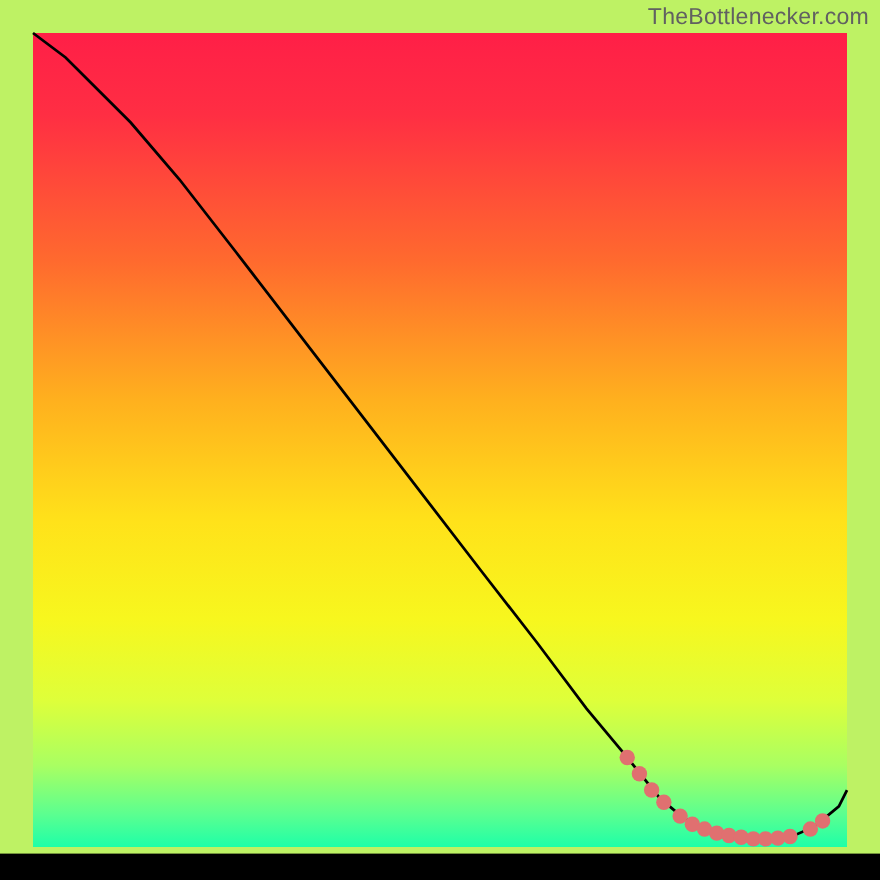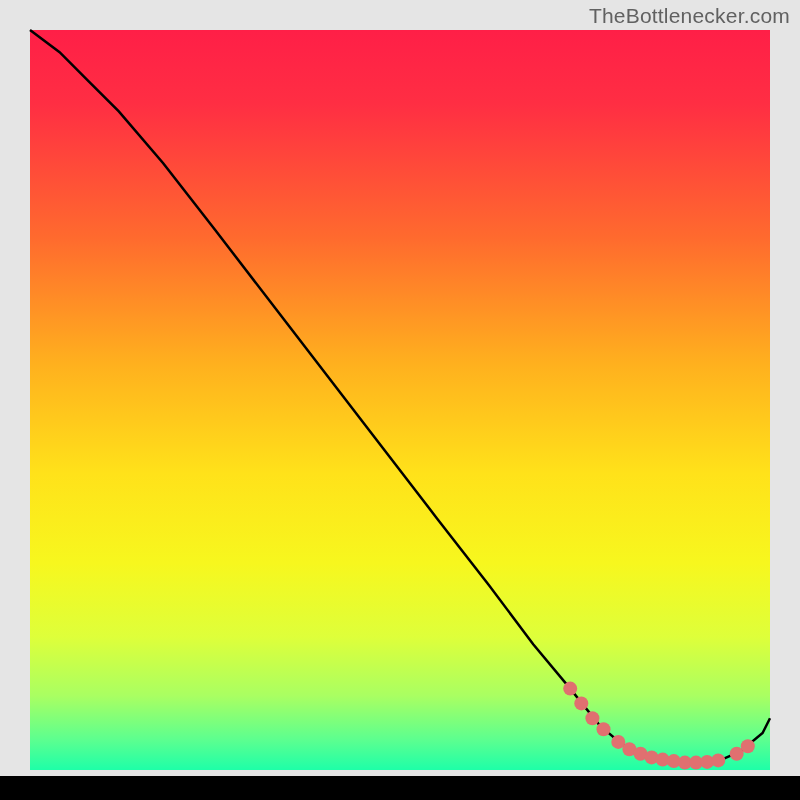--- a/index.html
+++ b/index.html
@@ -15,7 +15,7 @@
     position: relative;
     width: 800px;
     height: 776px;
-    background: #e5e5e5;
+    background: #bef264;
   }
   .watermark {
     position: absolute;

